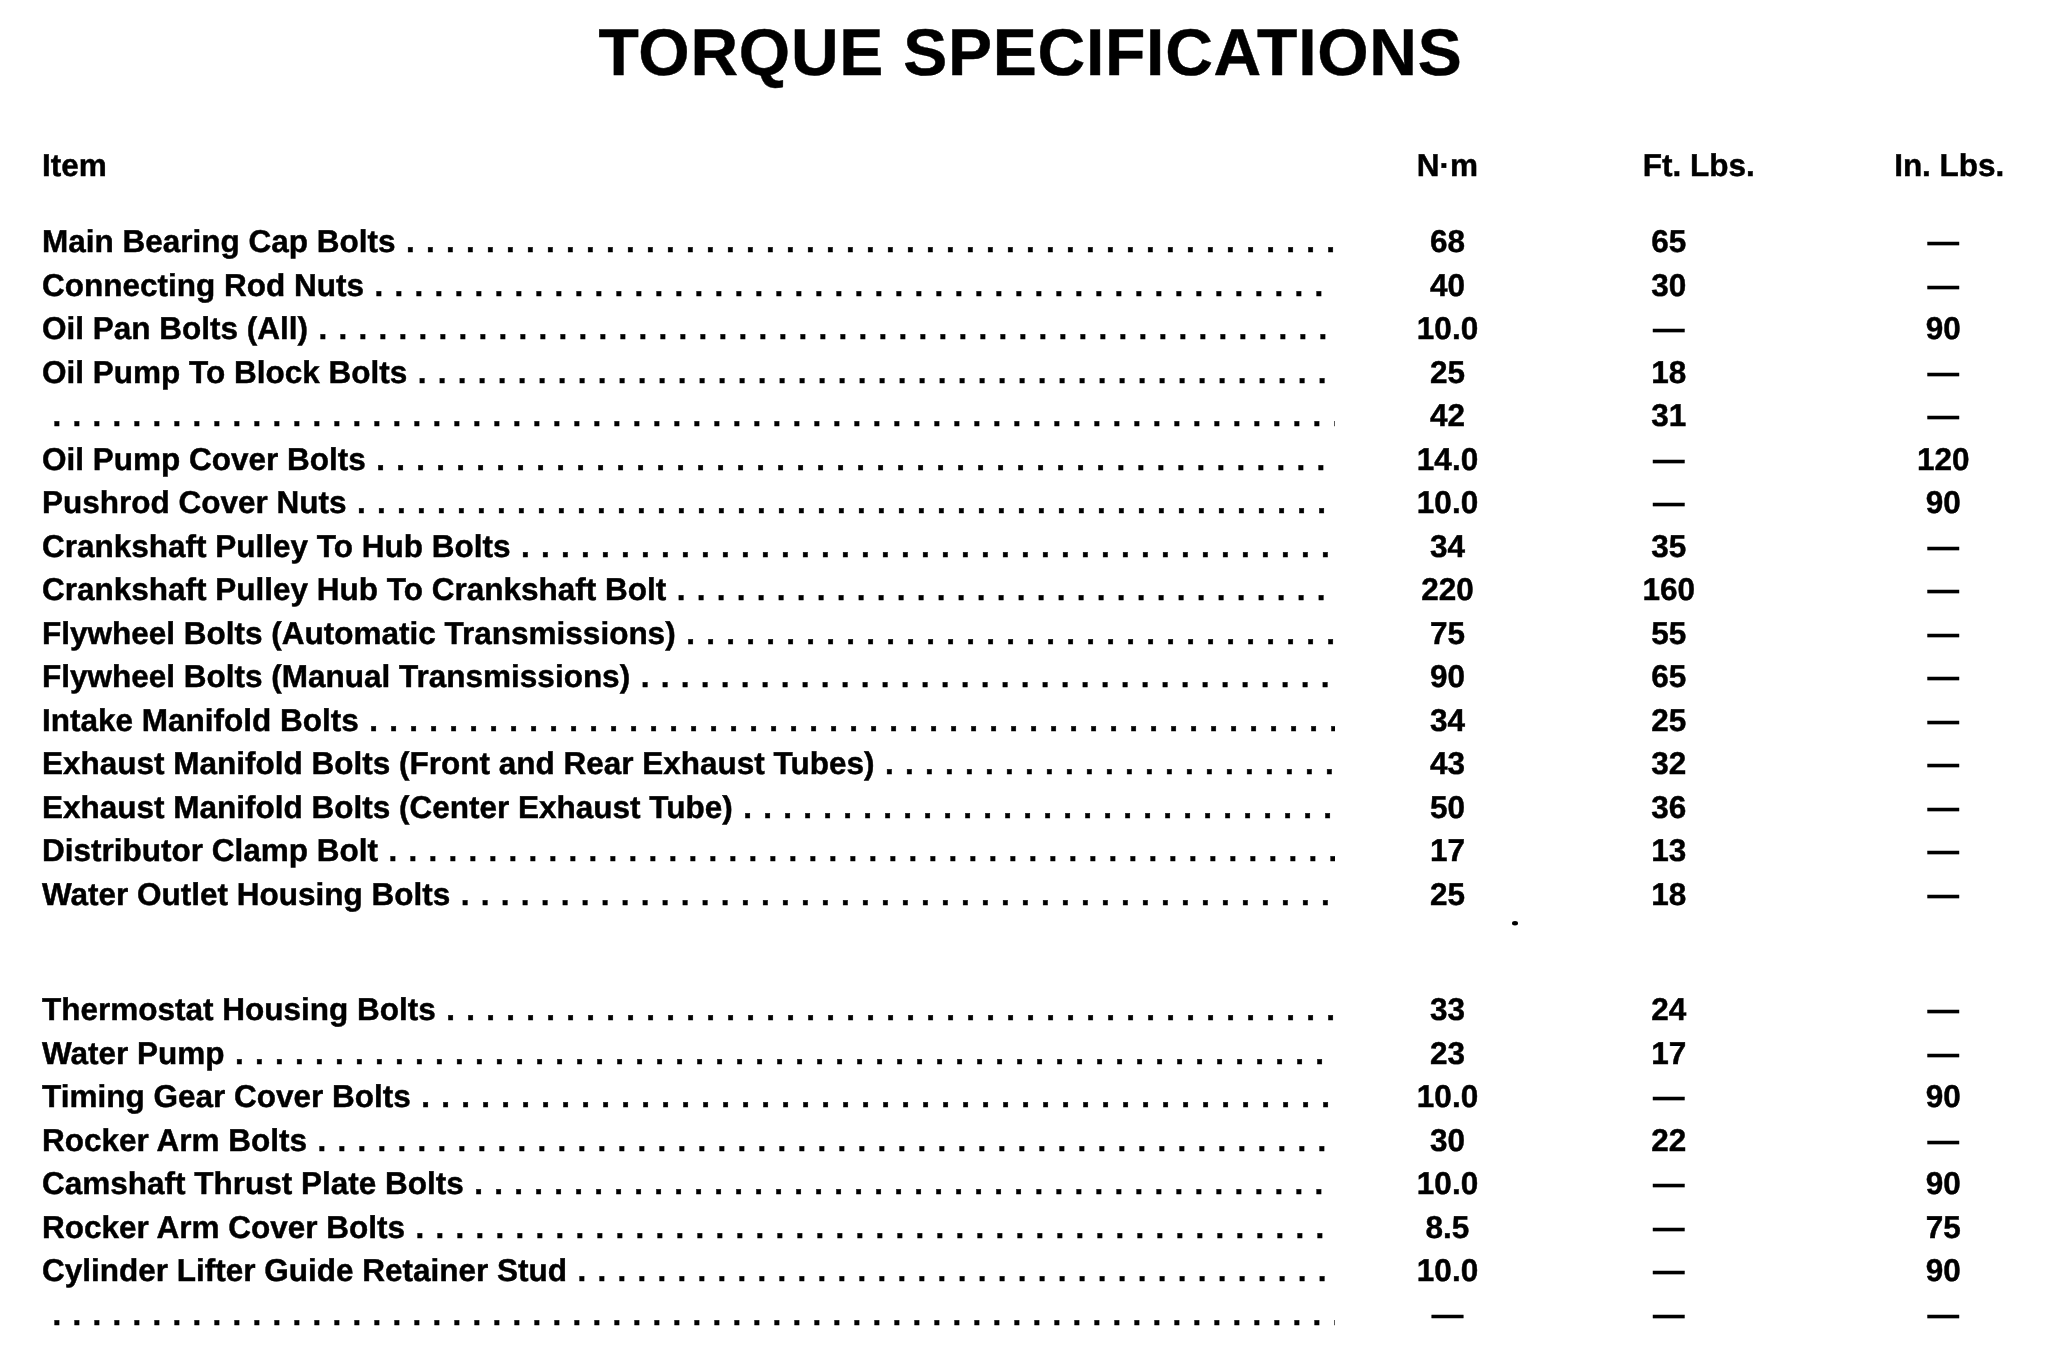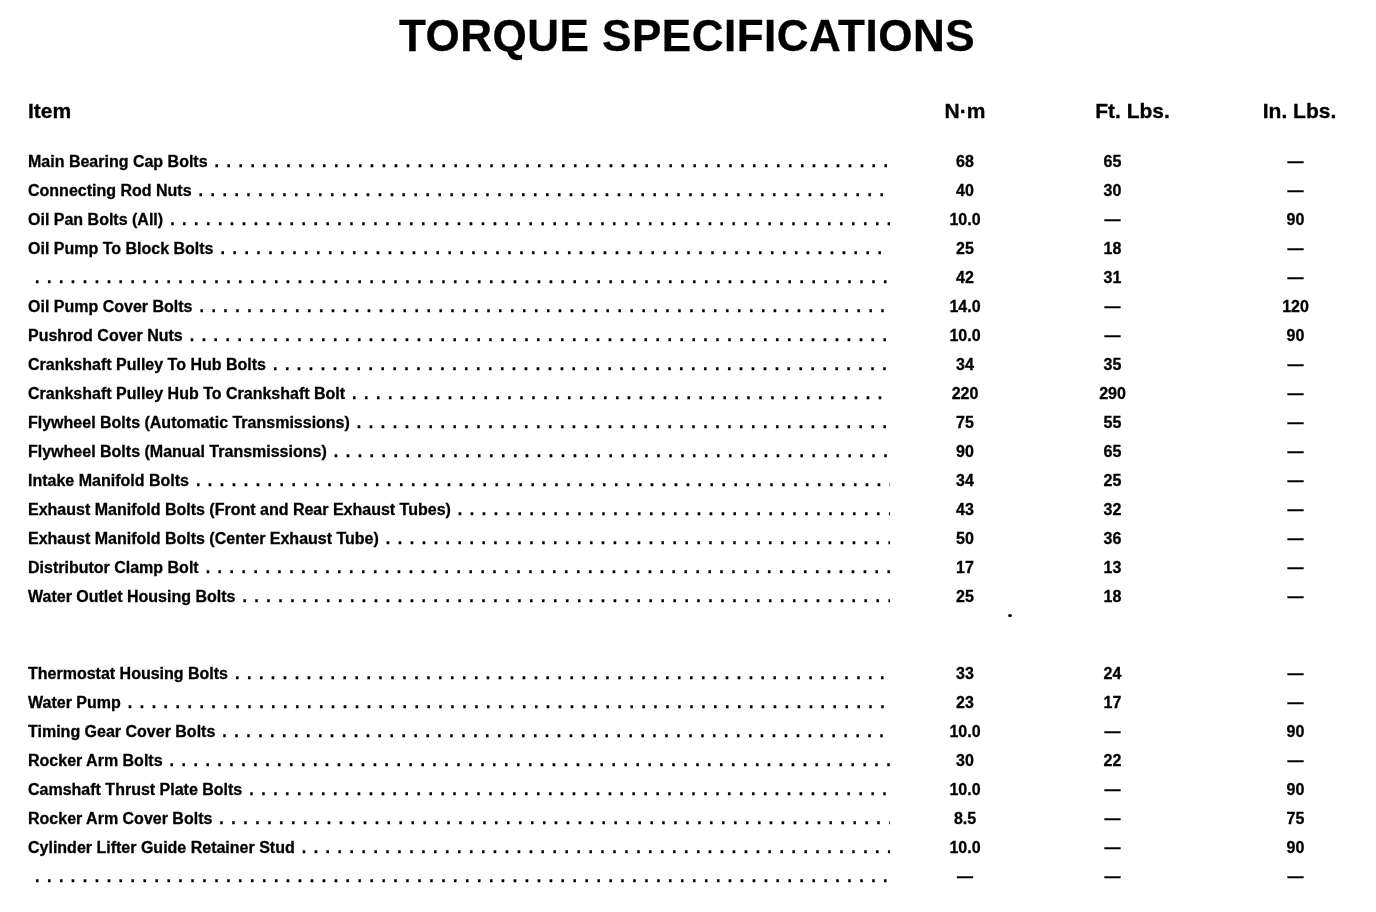--- a/index.html
+++ b/index.html
@@ -43,7 +43,7 @@
     align-items: center;
     height: 29px;
     line-height: 29px;
-    font-size: 16px;
+    font-size: 21px;
   }
   .label { white-space: nowrap; flex: none; }
   .leader {

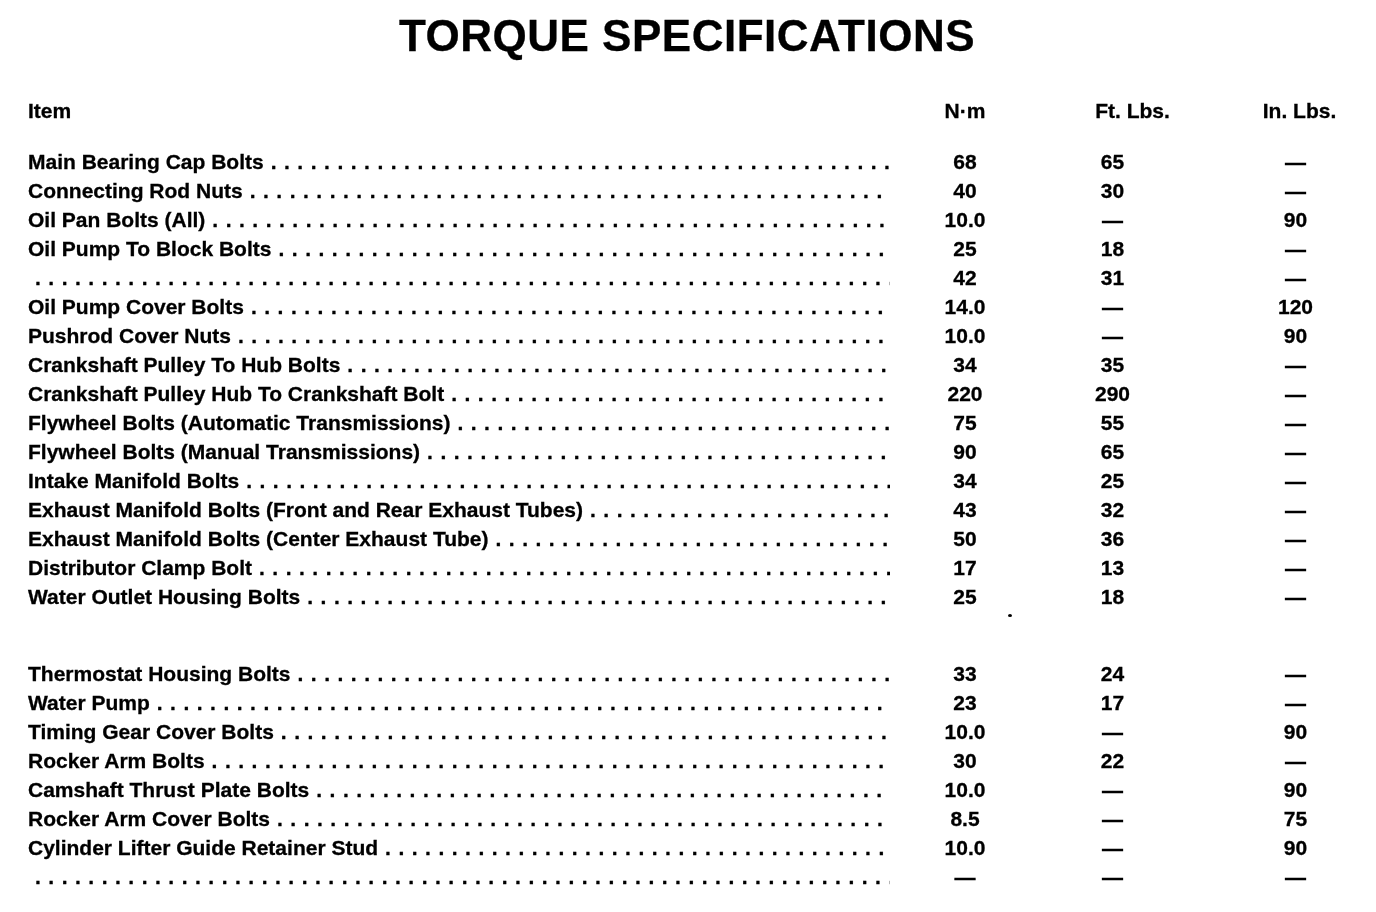--- a/index.html
+++ b/index.html
@@ -154,7 +154,7 @@
     <span class="label item-cell">Crankshaft Pulley Hub To Crankshaft Bolt</span>
     <span class="leader">................................................................................</span>
     <span class="val col-nm nm-cell">220</span>
-    <span class="val col-ft ft-cell">290</span>
+    <span class="val col-ft ft-cell">160</span>
     <span class="val col-in in-cell">—</span>
   </div>
 

